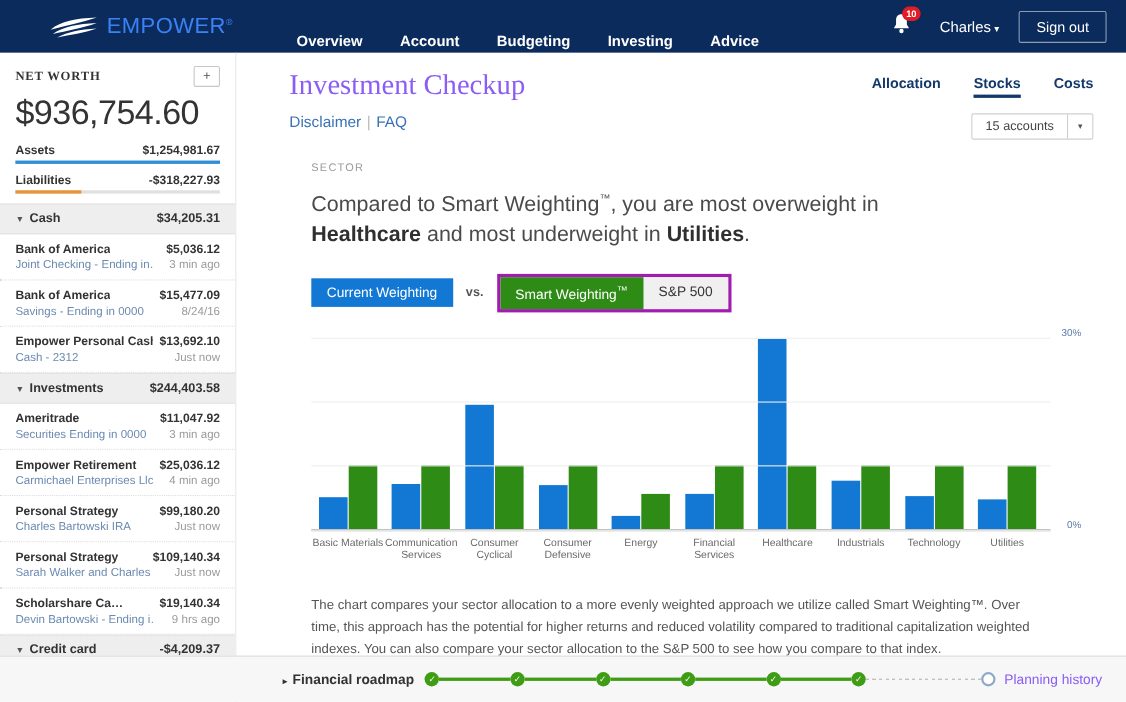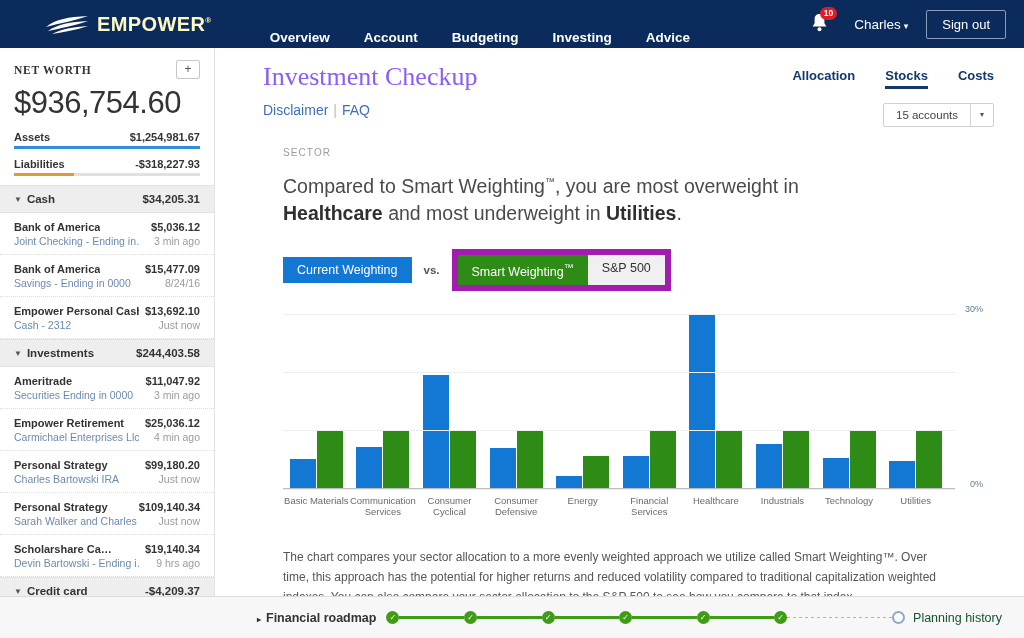--- a/index.html
+++ b/index.html
@@ -20,7 +20,7 @@
   .logo-wrap { display: flex; align-items: center; margin-left: 44px; }
   .logo-mark { width: 46px; height: 22px; margin-right: 7px; }
   .logo-text {
-    color: #fef9c3; font-size: 20px; font-weight: bold; letter-spacing: .4px;
+    color: #3b82f6; font-size: 20px; font-weight: normal; letter-spacing: .4px;
   }
   .logo-tm { font-size: 8px; vertical-align: super; }
   .nav-items { display: flex; align-items: center; margin-left: 58px; }

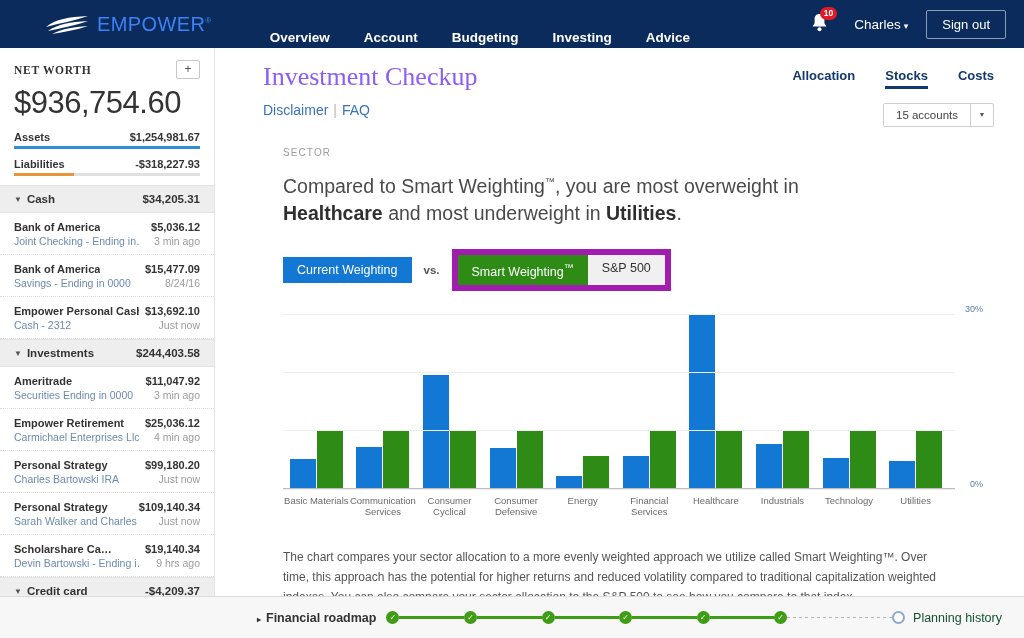--- a/index.html
+++ b/index.html
@@ -149,7 +149,7 @@
   .tg.blue { background: #1278d4; color: #fff; }
   .tg.vs { color: #555; font-weight: bold; font-size: 11.5px;
     background: transparent; padding: 6px 12px; }
-  .tg-group { display: flex; border: 6px solid #a21caf; }
+  .tg-group { display: flex; border: 3px solid #a21caf; }
   .tg.green { background: #2e8b16; color: #fff; position: relative; }
   .tg.grey { background: #f0f0f0; color: #333; }
 

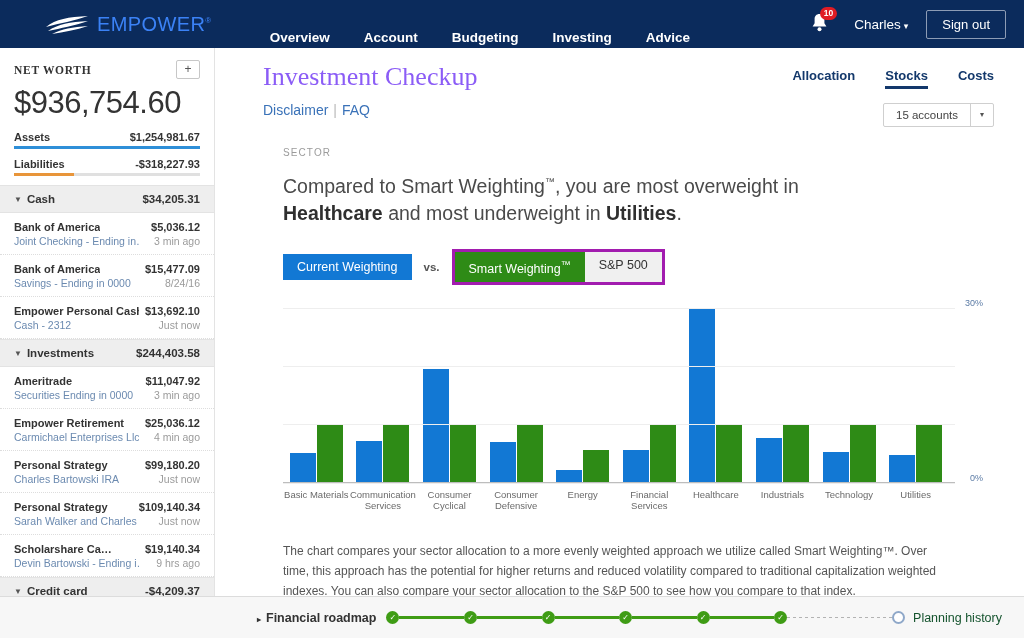--- a/index.html
+++ b/index.html
@@ -223,7 +223,7 @@
     background: #fff; flex: 0 0 auto; cursor: pointer;
   }
   .rm-link {
-    font-size: 12.5px; color: #14532d; margin-left: 8px; white-space: nowrap;
+    font-size: 12.5px; color: #8b5cf6; margin-left: 8px; white-space: nowrap;
     cursor: pointer;
   }
   .scroll-strip {

